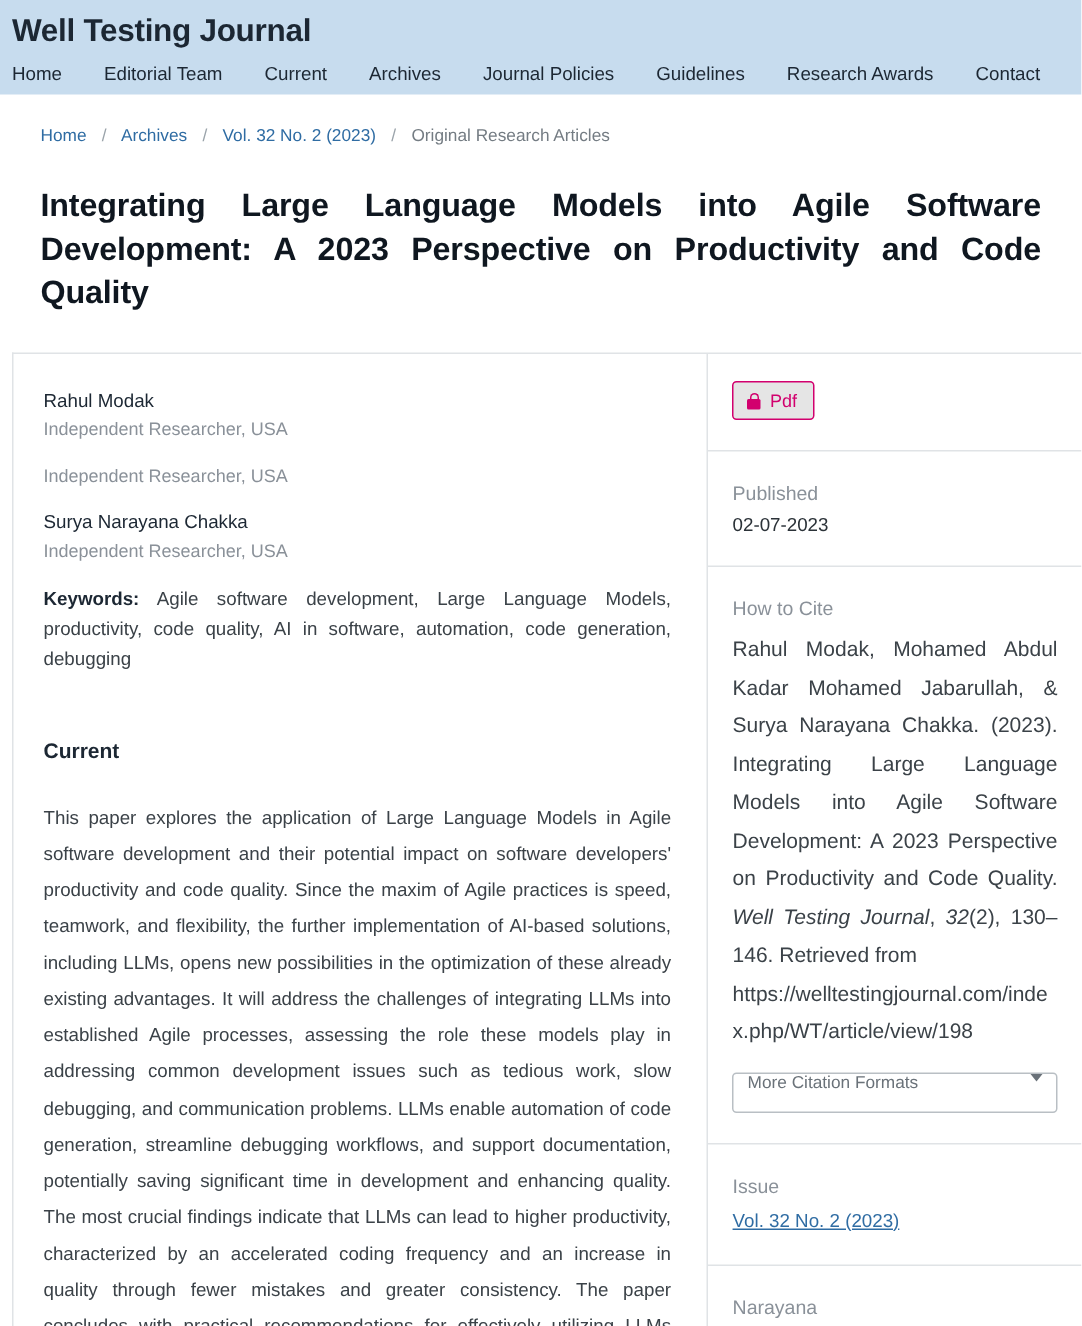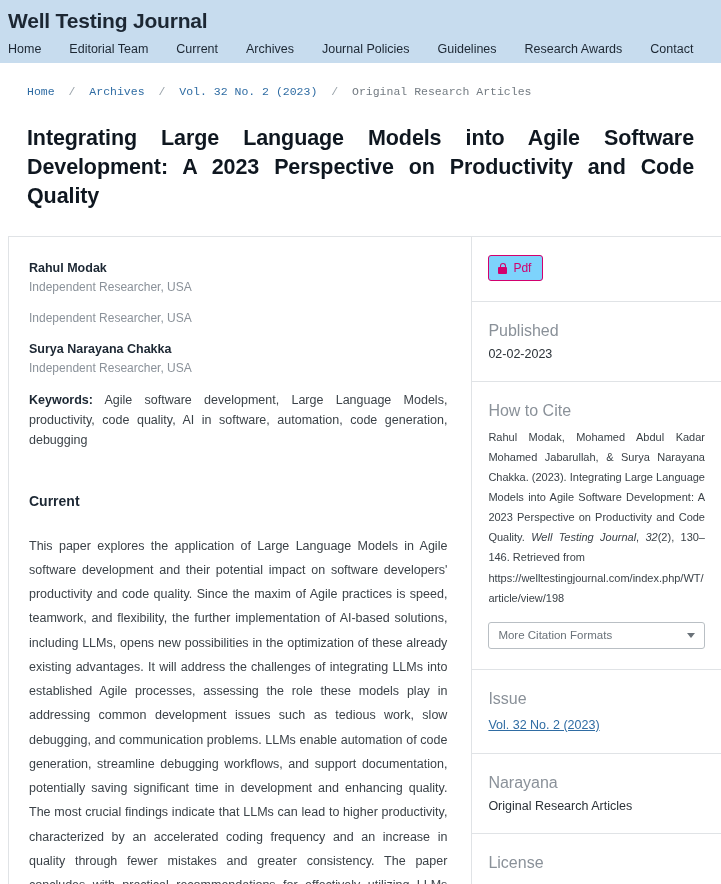--- a/index.html
+++ b/index.html
@@ -50,7 +50,6 @@
     font-size: 11.5px;
     color: #6a7279;
     white-space: nowrap;
-    font-family: Liberation Mono, monospace;
   }
   .breadcrumb a { color: #2f6ca3; text-decoration: none; cursor: pointer; }
   .breadcrumb .sep { color: #9aa3aa; margin: 0 7px; }

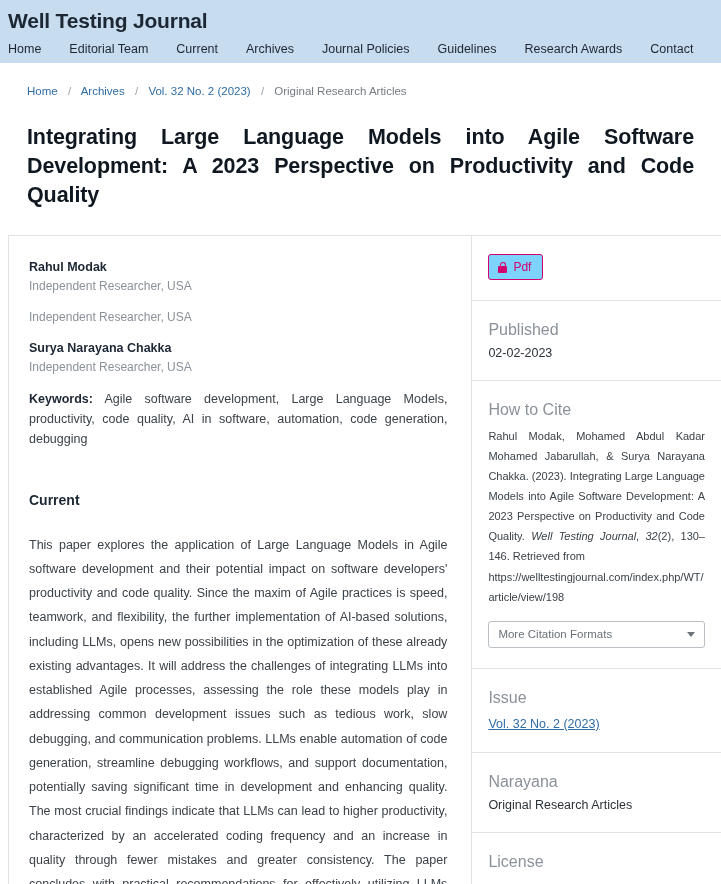--- a/index.html
+++ b/index.html
@@ -88,7 +88,7 @@
   .author { margin-bottom: 13px; }
   .author-name {
     font-size: 12.5px;
-    font-weight: bold;
+    font-weight: normal;
     color: #1c2733;
     line-height: 1.5;
   }

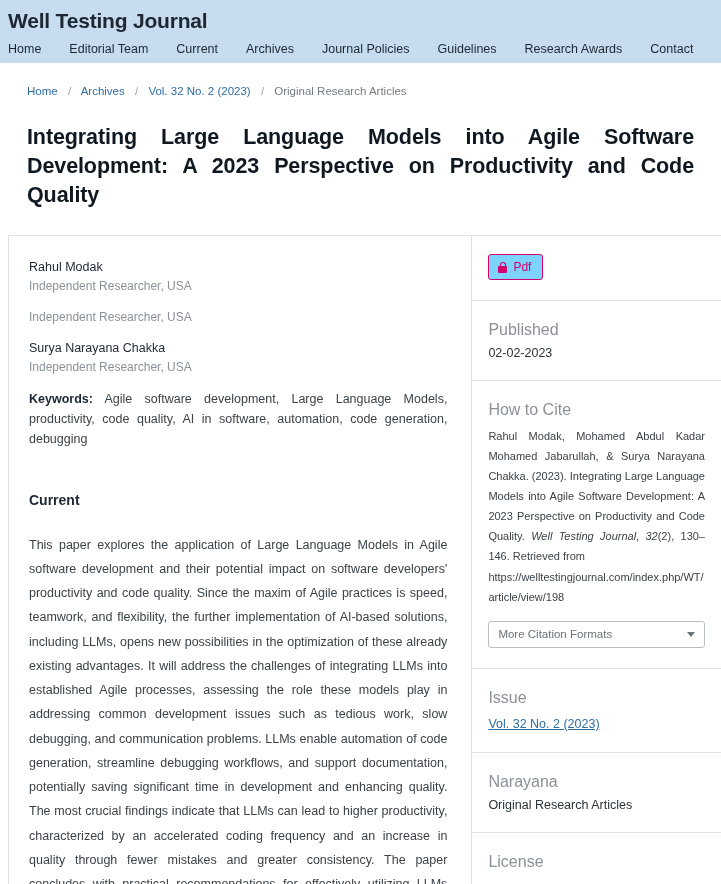--- a/index.html
+++ b/index.html
@@ -142,7 +142,7 @@
     gap: 6px;
     border: 1px solid #d2006e;
     color: #d2006e;
-    background: #7dd3fc;
+    background: #e5e5e5;
     border-radius: 3px;
     padding: 5px 11px 5px 9px;
     font-size: 12px;

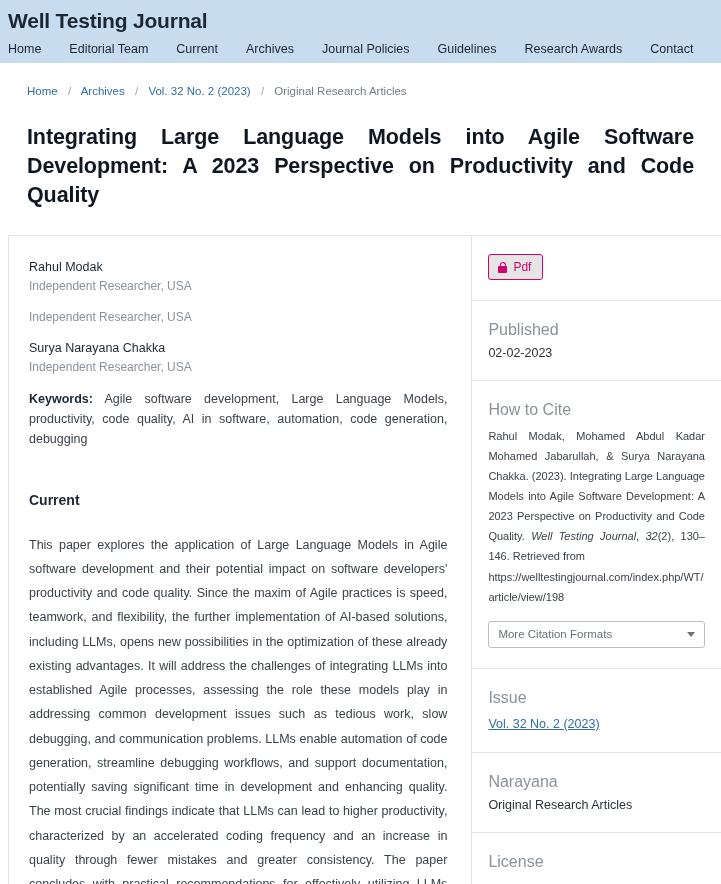--- a/index.html
+++ b/index.html
@@ -127,7 +127,7 @@
   }
   .side-block.first { padding-top: 18px; }
   .side-label {
-    font-size: 16px;
+    font-size: 13px;
     color: #8a9199;
     margin-bottom: 7px;
   }

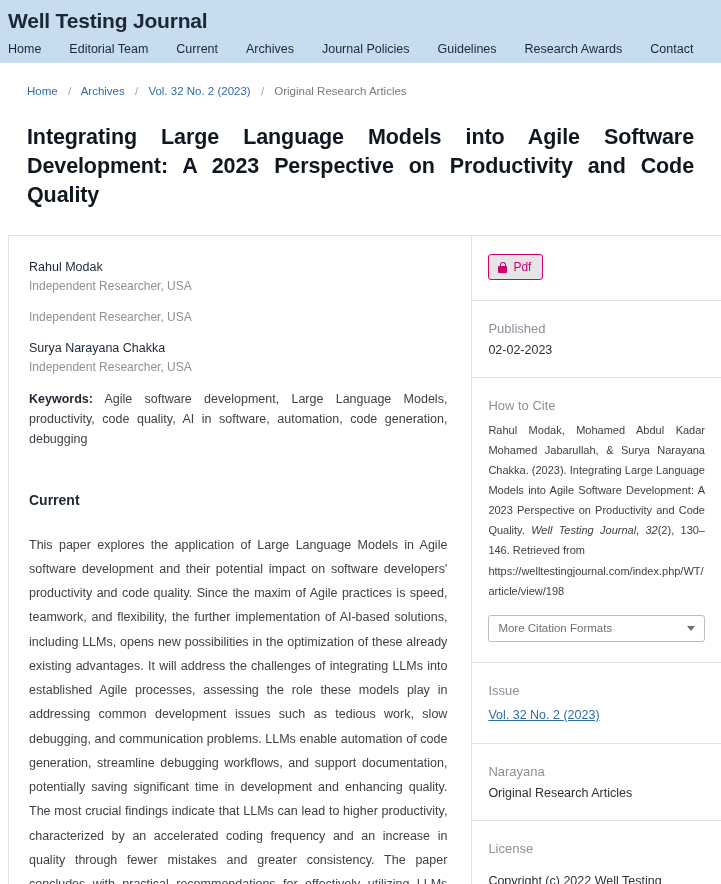--- a/index.html
+++ b/index.html
@@ -269,7 +269,7 @@
 
       <div class="side-block">
         <div class="side-label">Published</div>
-        <div class="side-value">02-02-2023</div>
+        <div class="side-value">02-07-2023</div>
       </div>
 
       <div class="side-block">

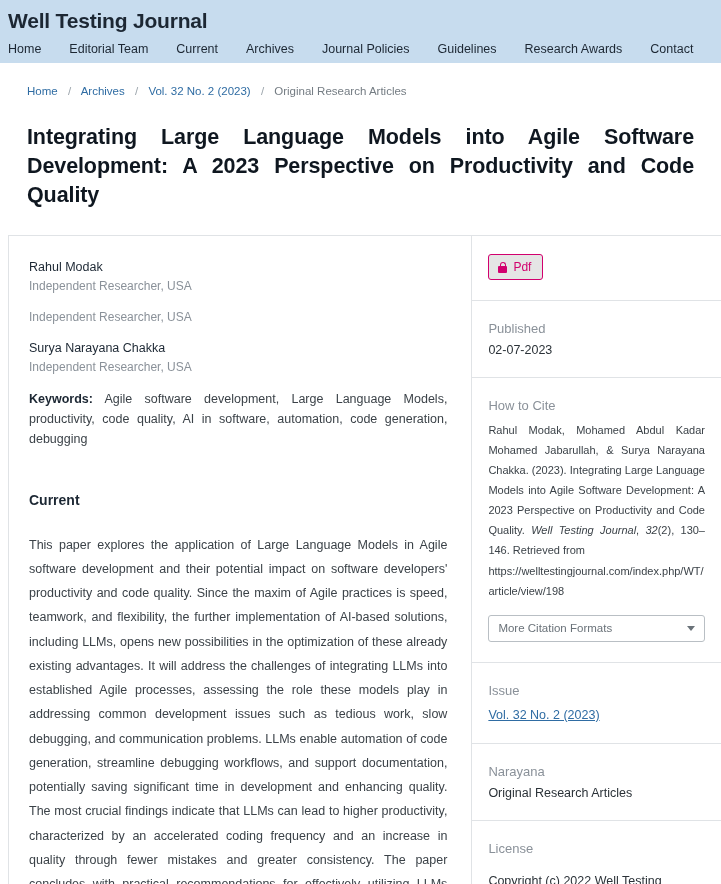--- a/index.html
+++ b/index.html
@@ -163,7 +163,7 @@
   }
 
   .cite-text {
-    font-size: 11px;
+    font-size: 14px;
     color: #3b4248;
     line-height: 1.82;
     text-align: justify;

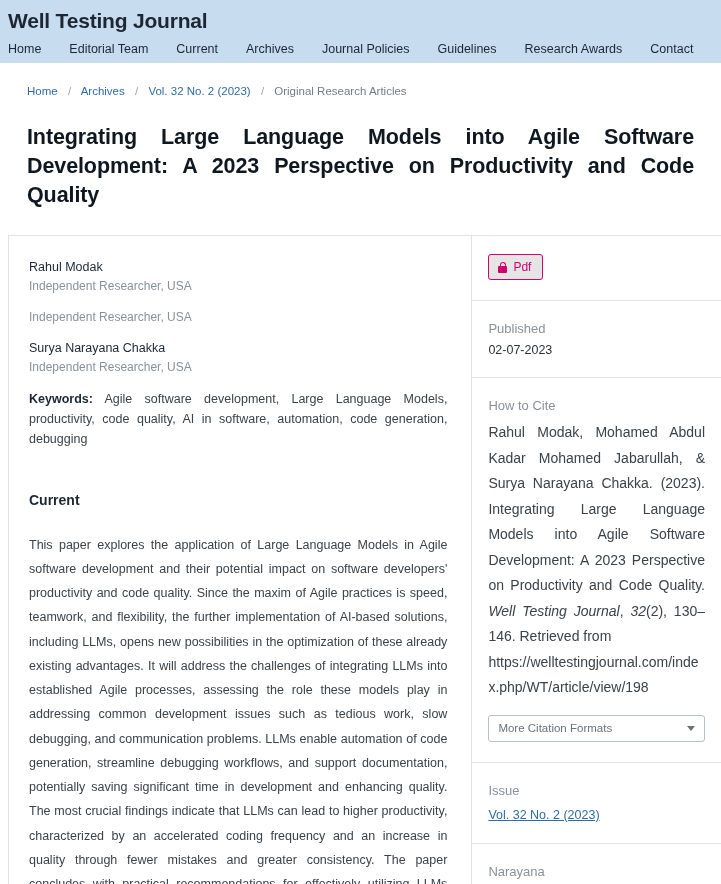--- a/index.html
+++ b/index.html
@@ -177,7 +177,7 @@
     border-radius: 3px;
     height: 27px;
     display: flex;
-    align-items: center;
+    align-items: flex-start;
     justify-content: space-between;
     padding: 0 9px;
     font-size: 11.5px;

